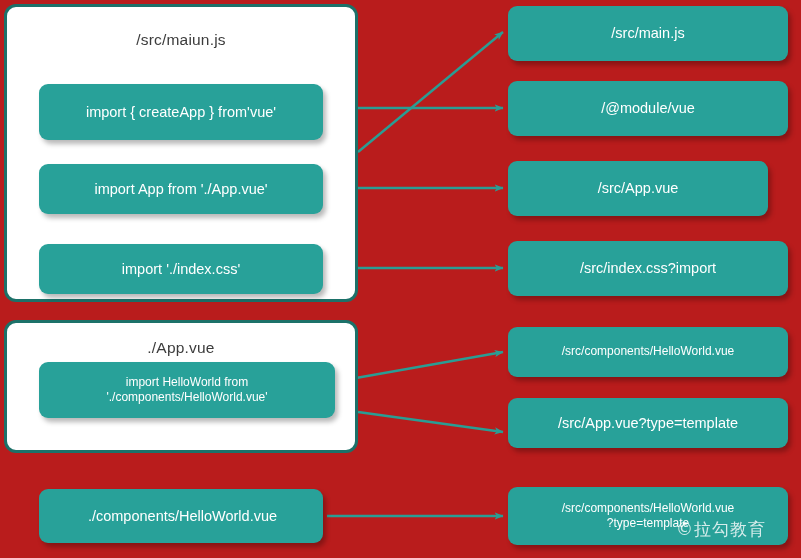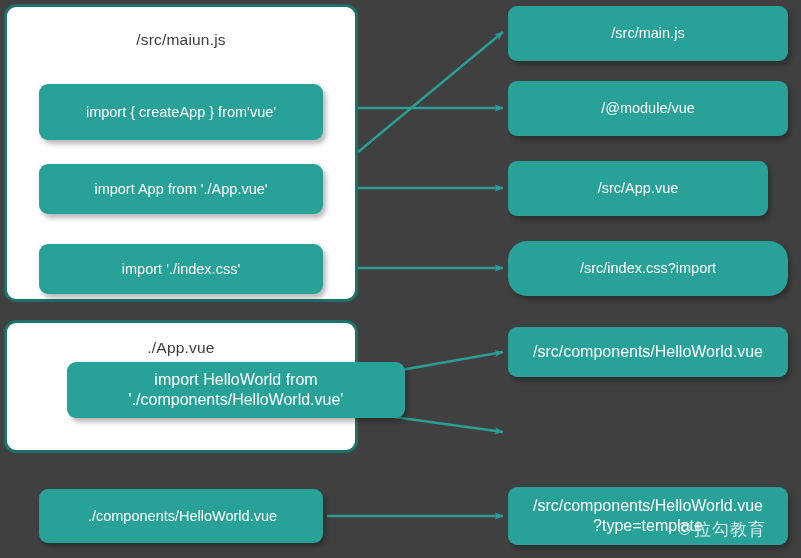--- a/index.html
+++ b/index.html
@@ -14,7 +14,7 @@
     position: relative;
     width: 801px;
     height: 558px;
-    background: #404040;
+    background: #b91c1c;
     overflow: hidden;
   }
 

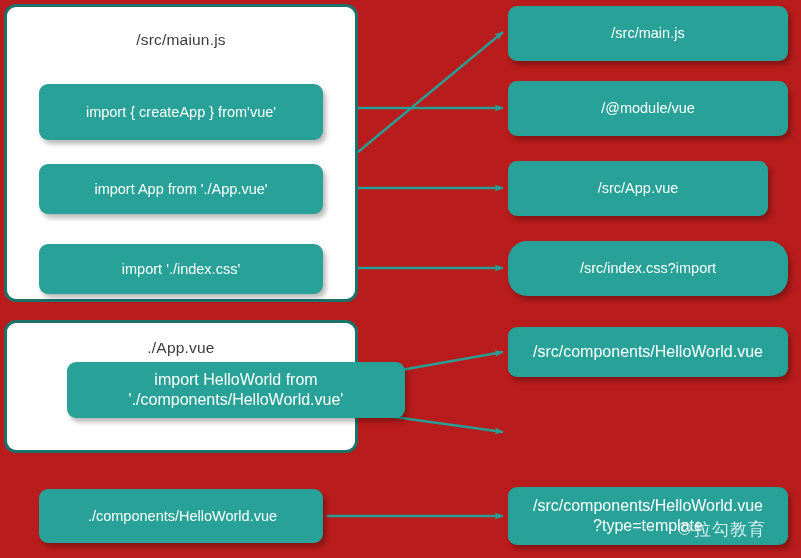--- a/index.html
+++ b/index.html
@@ -121,7 +121,7 @@
 
   <div class="node" style="left:508px; top:161px; width:260px; height:55px;">/src/App.vue</div>
 
-  <div class="node" style="left:508px; top:241px; width:280px; height:55px;border-radius:19px;">/src/index.css?import</div>
+  <div class="node" style="left:508px; top:241px; width:280px; height:55px;">/src/index.css?import</div>
 
   <div class="group-box" style="left:4px; top:320px; width:354px; height:133px;">
     <div class="group-title" style="top:16px;">./App.vue</div>

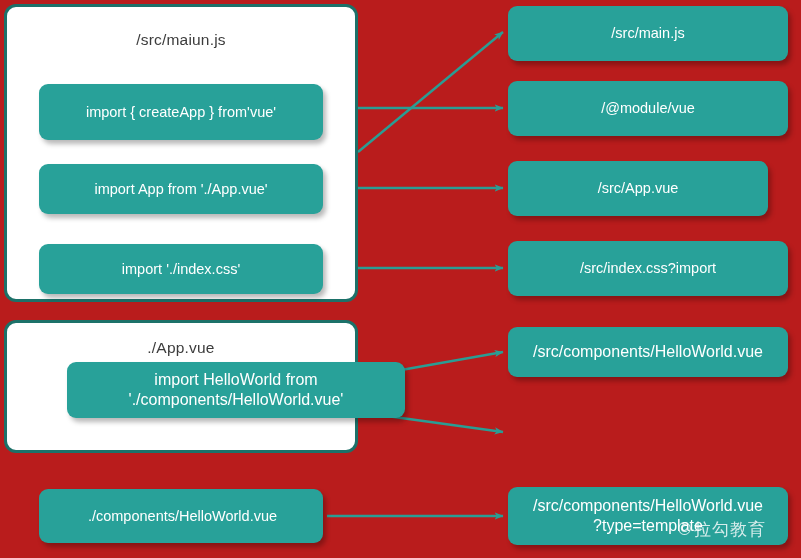--- a/index.html
+++ b/index.html
@@ -54,7 +54,7 @@
     box-shadow: 3px 4px 5px rgba(0,0,0,0.28);
     white-space: pre-line;
   }
-  .node.tight { font-size: 16px; }
+  .node.tight { font-size: 12px; }
 
   
   #wires {

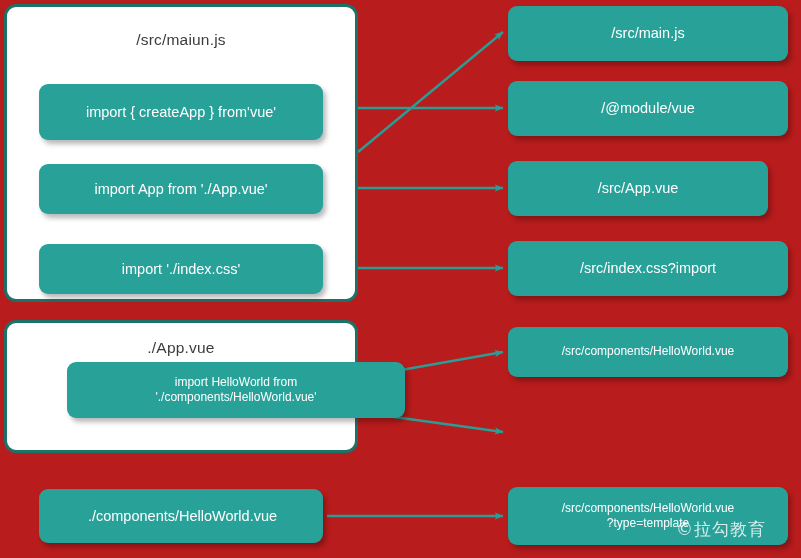--- a/index.html
+++ b/index.html
@@ -127,7 +127,7 @@
     <div class="group-title" style="top:16px;">./App.vue</div>
   </div>
 
-  <div class="node tight" style="left:39px; top:362px; width:338px; height:56px;margin-left:28px;">import HelloWorld  from
+  <div class="node tight" style="left:39px; top:362px; width:296px; height:56px;">import HelloWorld  from
 './components/HelloWorld.vue'</div>
 
   <div class="node tight" style="left:508px; top:327px; width:280px; height:50px;">/src/components/HelloWorld.vue</div>

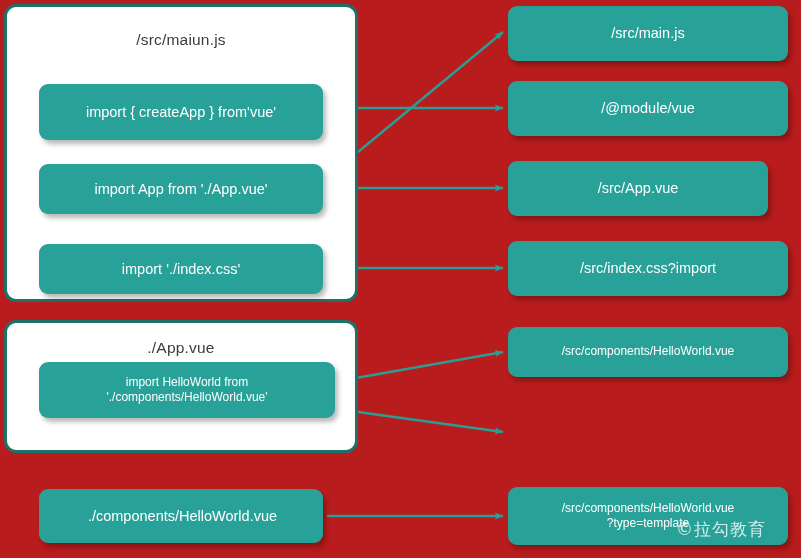--- a/index.html
+++ b/index.html
@@ -132,6 +132,7 @@
 
   <div class="node tight" style="left:508px; top:327px; width:280px; height:50px;">/src/components/HelloWorld.vue</div>
 
+  <div class="node" style="left:508px; top:398px; width:280px; height:50px;">/src/App.vue?type=template</div>
 
   <div class="node" style="left:39px; top:489px; width:284px; height:54px;padding-left:11px;">./components/HelloWorld.vue</div>
 

